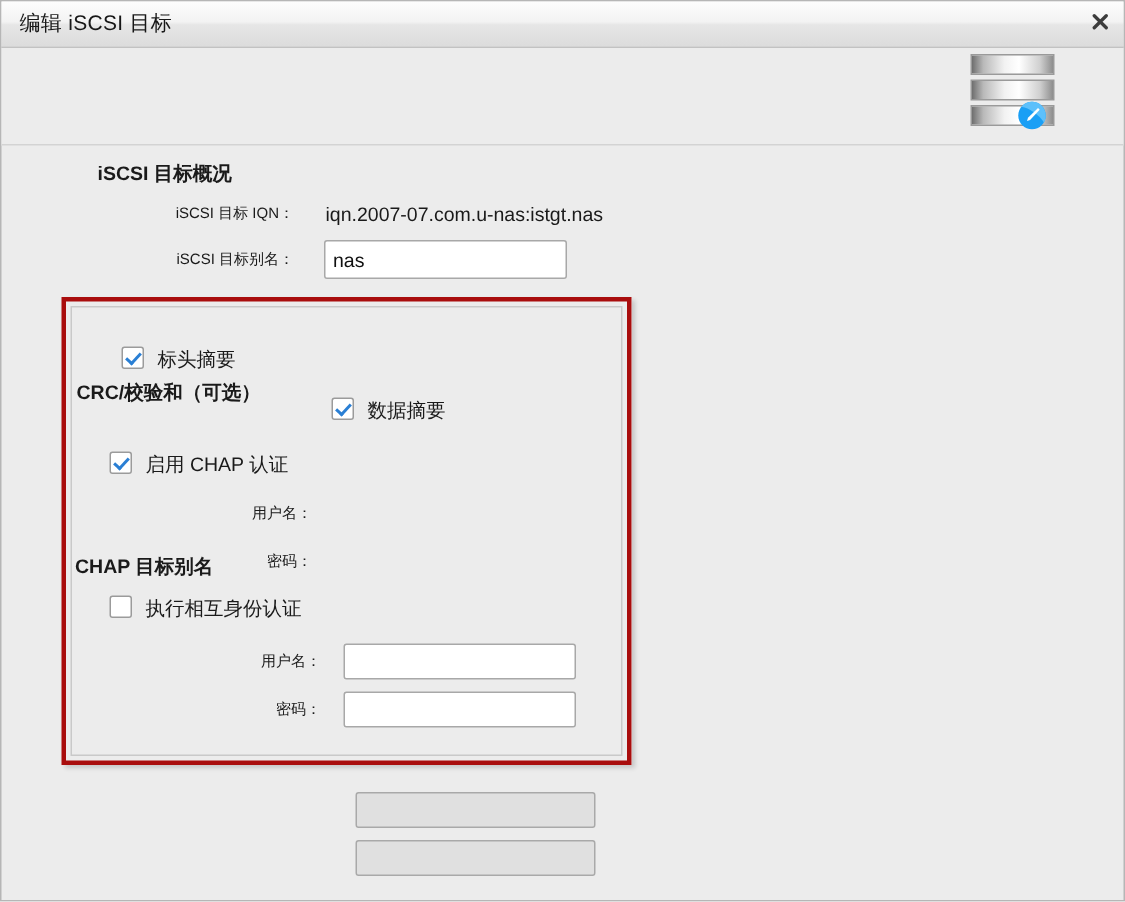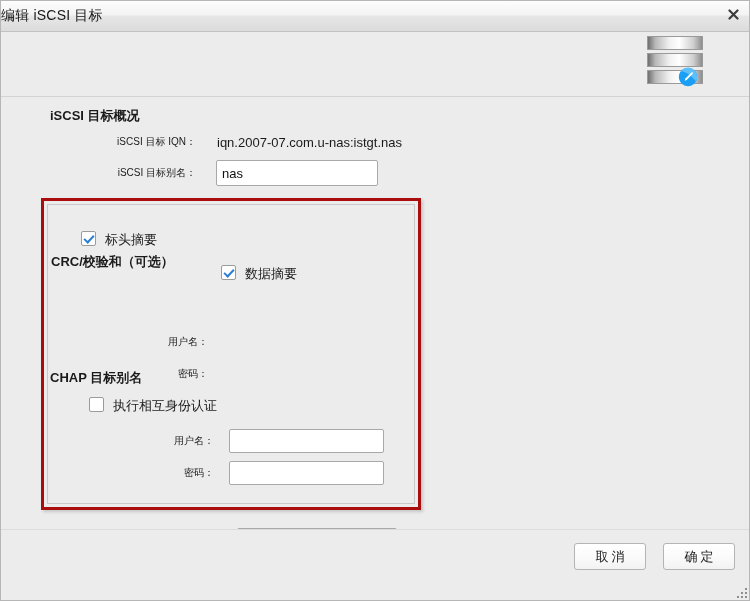--- a/index.html
+++ b/index.html
@@ -38,6 +38,7 @@
     align-items: center;
   }
   .title-text {
+    margin-left: 12px;
     font-size: 14px;
     color: #171717;
     letter-spacing: 0.2px;

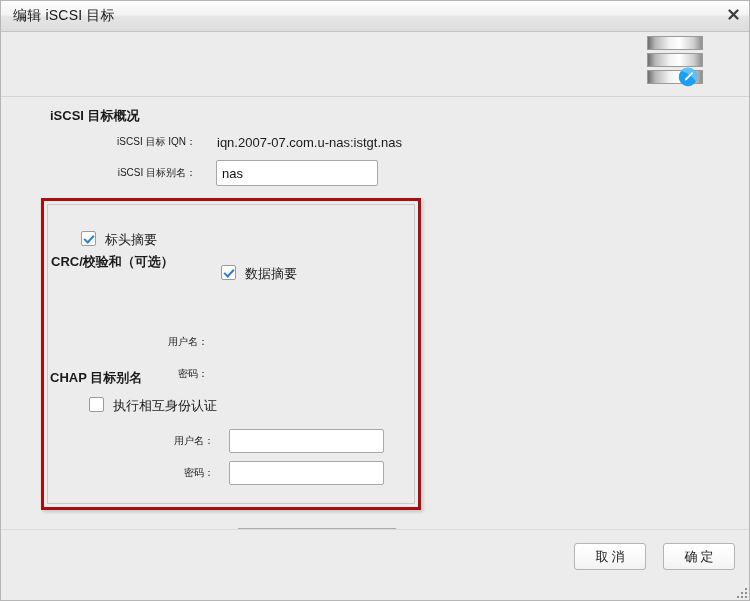--- a/index.html
+++ b/index.html
@@ -109,7 +109,7 @@
 
   
   .overview { position: absolute; left: 0; top: 0; width: 100%; }
-  .ov-title { position: absolute; left: 49px; top: 10px; }
+  .ov-title { position: absolute; left: 64px; top: 10px; }
   .row-label {
     position: absolute;
     text-align: right;

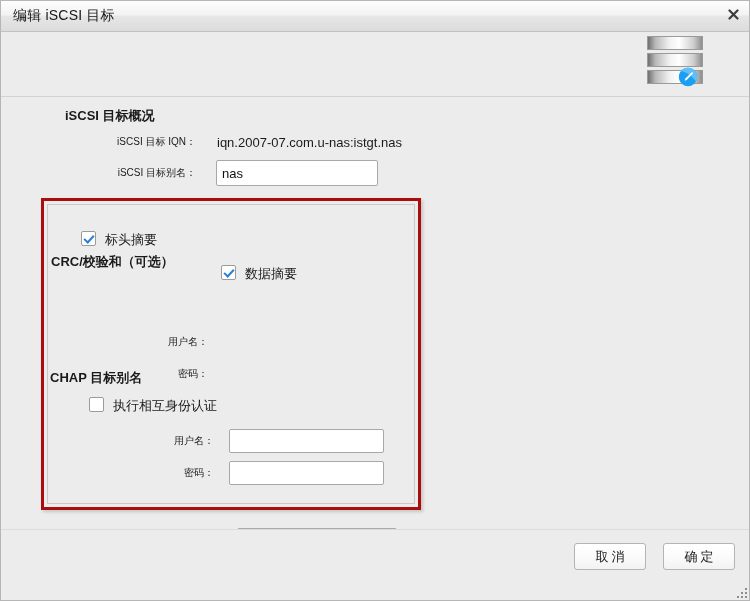--- a/index.html
+++ b/index.html
@@ -322,6 +322,10 @@
 
     <div class="section-title chap-title">CHAP 目标别名</div>
 
+    <div class="cb-row cb-chap">
+      <span class="cbox checked"></span>
+      <span class="cb-label">启用 CHAP 认证</span>
+    </div>
 
     <div class="row-label user-label">用户名：</div>
     <input class="txt user-input" type="text" value="" style="">

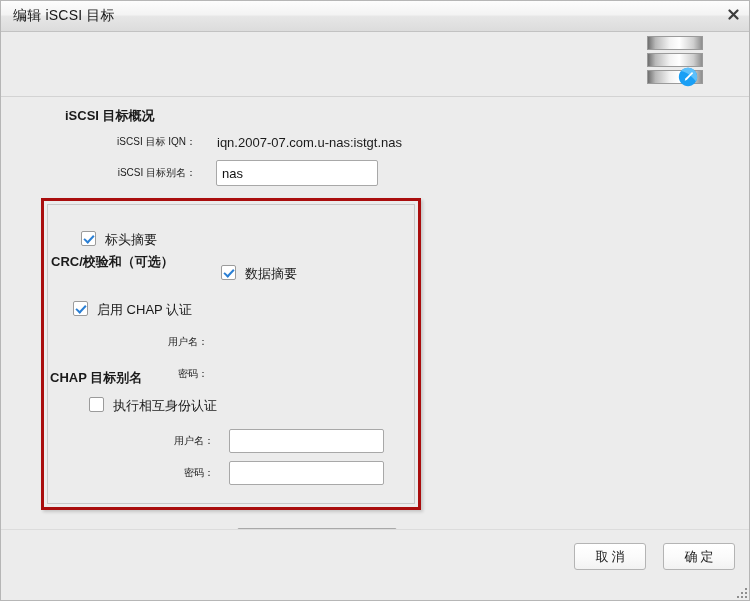--- a/index.html
+++ b/index.html
@@ -209,7 +209,7 @@
   .cb-header  { left: 80px; top: 134px; }
   .cb-data    { left: 220px; top: 134px; margin-top: 34px; }
   .cb-chap    { left: 72px; top: 204px; }
-  .cb-mutual  { left: 88px; top: 300px; }
+  .cb-mutual  { left: 72px; top: 300px; }
 
   .user-label  { left: 0; width: 207px; top: 238px; }
   .pass-label  { left: 0; width: 207px; top: 270px; }

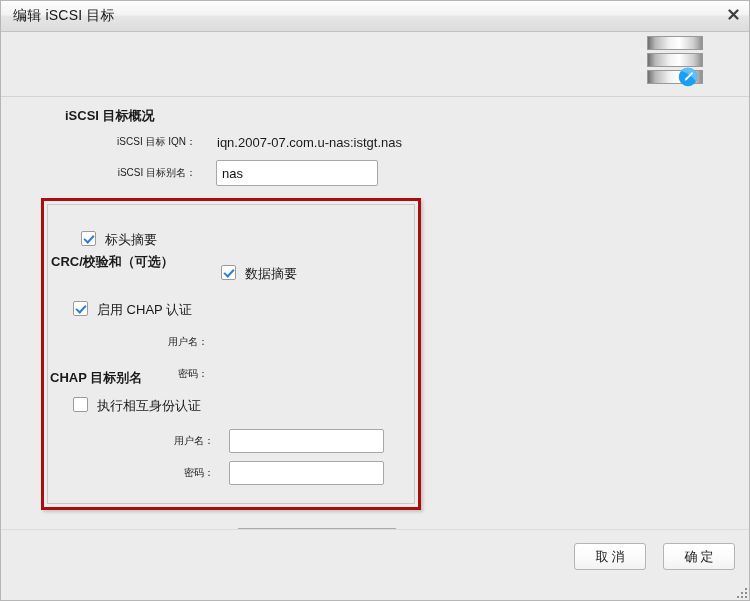--- a/index.html
+++ b/index.html
@@ -345,18 +345,6 @@
     <input class="txt mpass-input" type="password" disabled="" value="" style="">
   </div>
 
-  <div class="footer">
-    <button class="btn btn-cancel">取消</button>
-    <button class="btn btn-ok">确定</button>
-    <div class="grip">
-      <i style="right:0px; bottom:0px;"></i>
-      <i style="right:4px; bottom:0px;"></i>
-      <i style="right:8px; bottom:0px;"></i>
-      <i style="right:0px; bottom:4px;"></i>
-      <i style="right:4px; bottom:4px;"></i>
-      <i style="right:0px; bottom:8px;"></i>
-    </div>
-  </div>
 
 </div>
 

